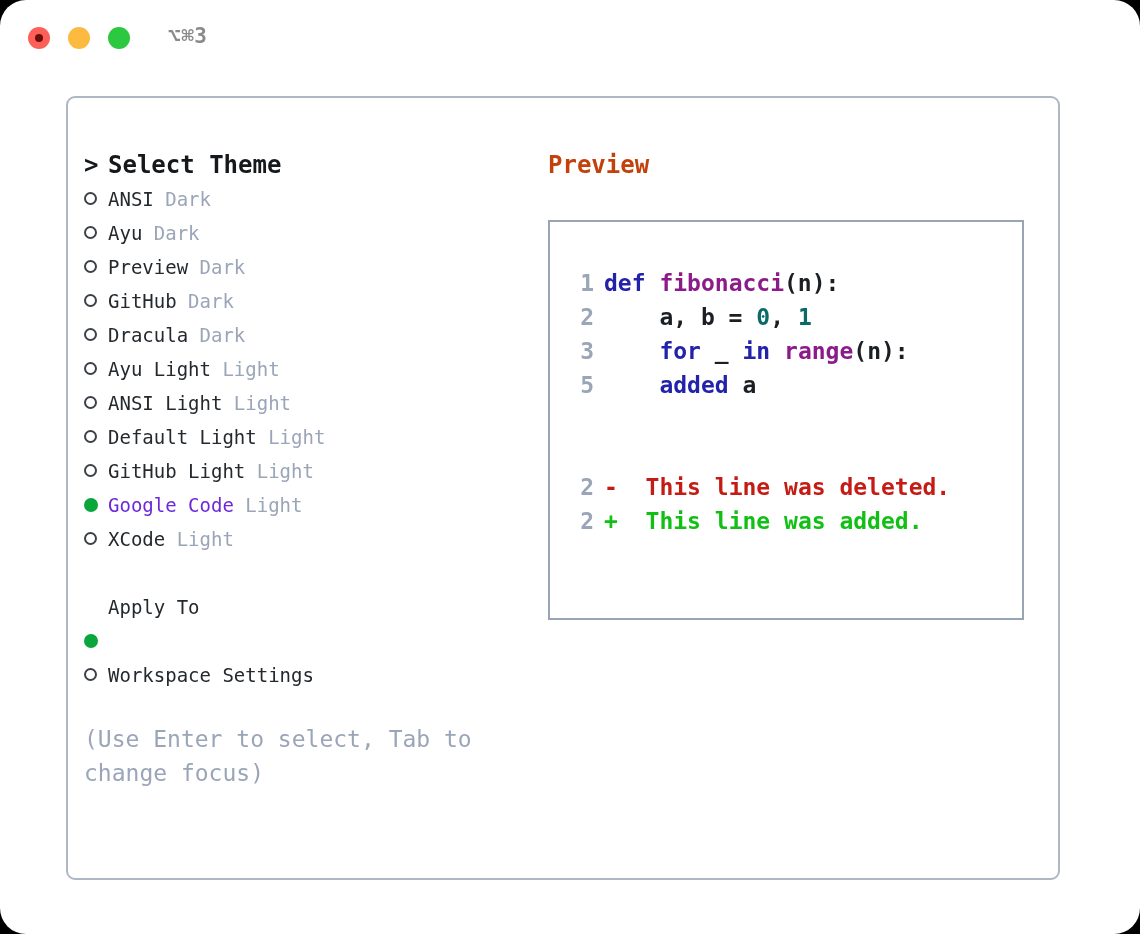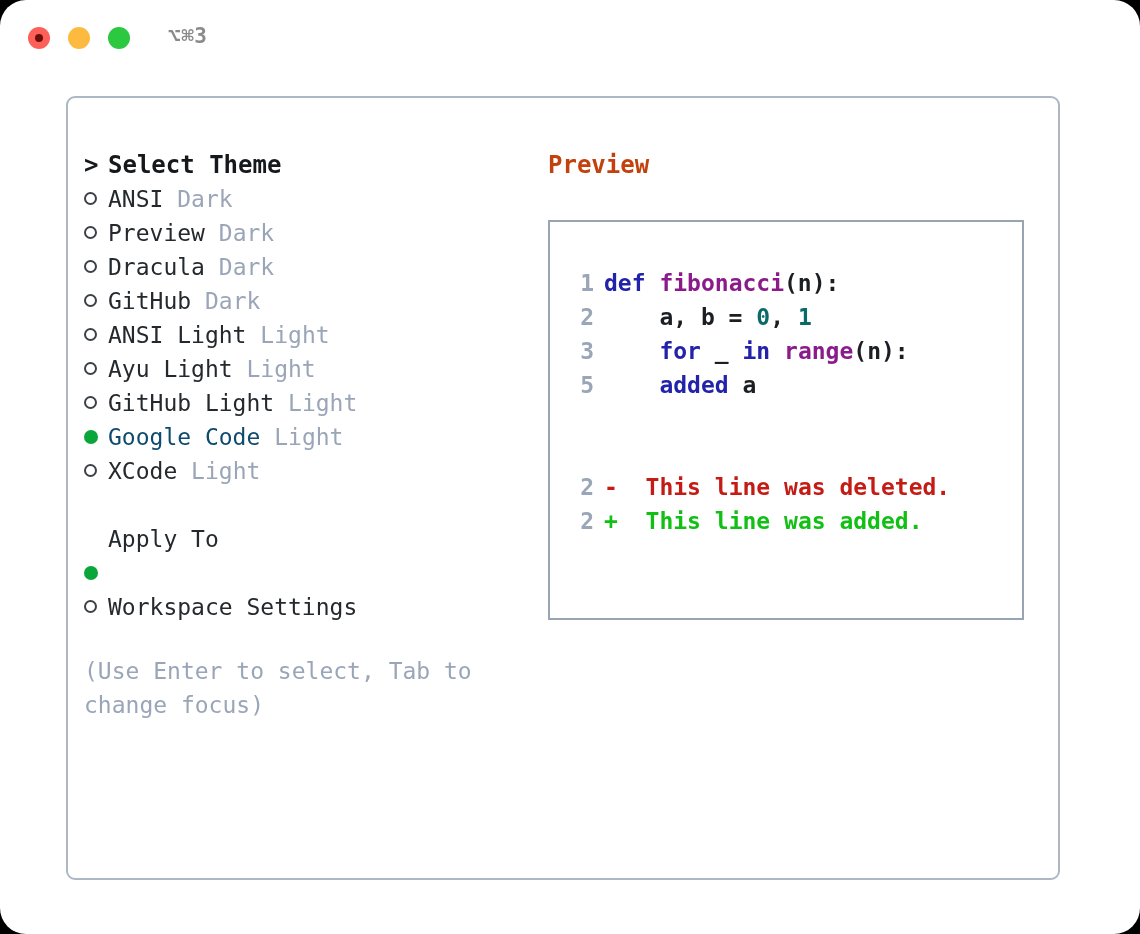--- a/index.html
+++ b/index.html
@@ -87,7 +87,7 @@
   .row {
     height: 34px;
     line-height: 34px;
-    font-size: 23px;
+    font-size: 19px;
     white-space: pre;
     color: #24292e;
   }

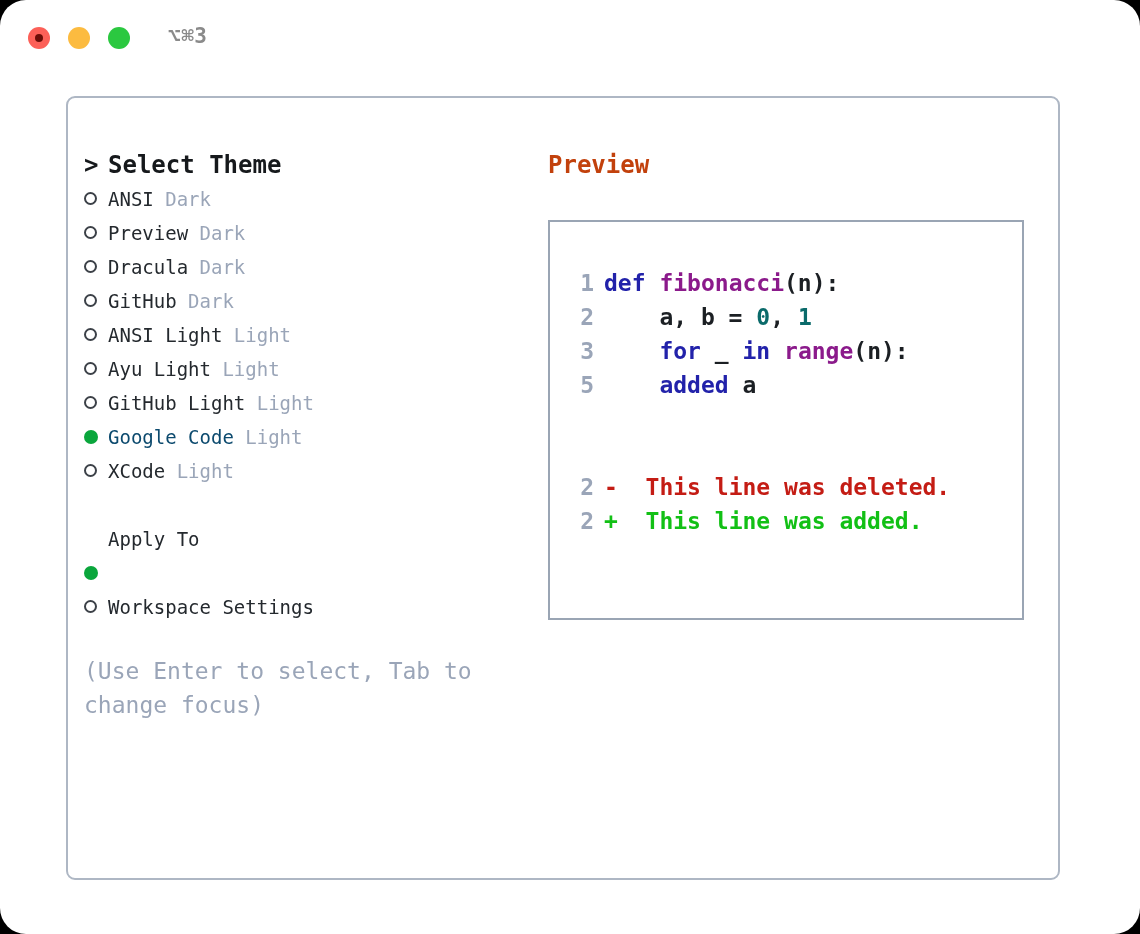--- a/index.html
+++ b/index.html
@@ -207,6 +207,7 @@
       <div class="row"><span class="marker"><span class="bullet-empty"></span></span><span class="item-label">ANSI</span><span> </span><span class="item-tag">Dark</span></div>
 
 
+      <div class="row"><span class="marker"><span class="bullet-empty"></span></span><span class="item-label">Ayu</span><span> </span><span class="item-tag">Dark</span></div>
 
       <div class="row"><span class="marker"><span class="bullet-empty"></span></span><span class="item-label">Preview</span><span> </span><span class="item-tag">Dark</span></div>
 

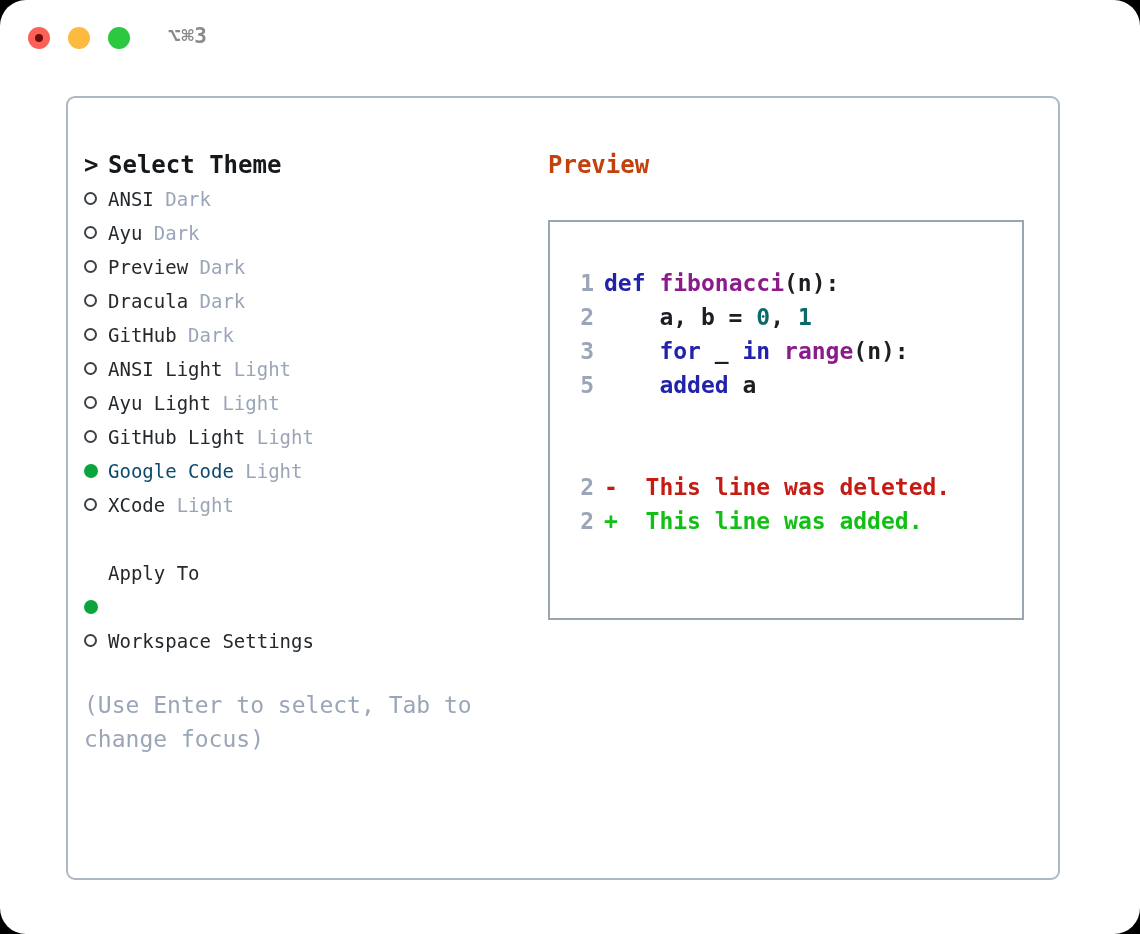--- a/index.html
+++ b/index.html
@@ -211,9 +211,9 @@
 
       <div class="row"><span class="marker"><span class="bullet-empty"></span></span><span class="item-label">Preview</span><span> </span><span class="item-tag">Dark</span></div>
 
+      <div class="row"><span class="marker"><span class="bullet-empty"></span></span><span class="item-label">GitHub</span><span> </span><span class="item-tag">Dark</span></div>
+
       <div class="row"><span class="marker"><span class="bullet-empty"></span></span><span class="item-label">Dracula</span><span> </span><span class="item-tag">Dark</span></div>
-
-      <div class="row"><span class="marker"><span class="bullet-empty"></span></span><span class="item-label">GitHub</span><span> </span><span class="item-tag">Dark</span></div>
 
       <div class="row"><span class="marker"><span class="bullet-empty"></span></span><span class="item-label">ANSI Light</span><span> </span><span class="item-tag">Light</span></div>
 

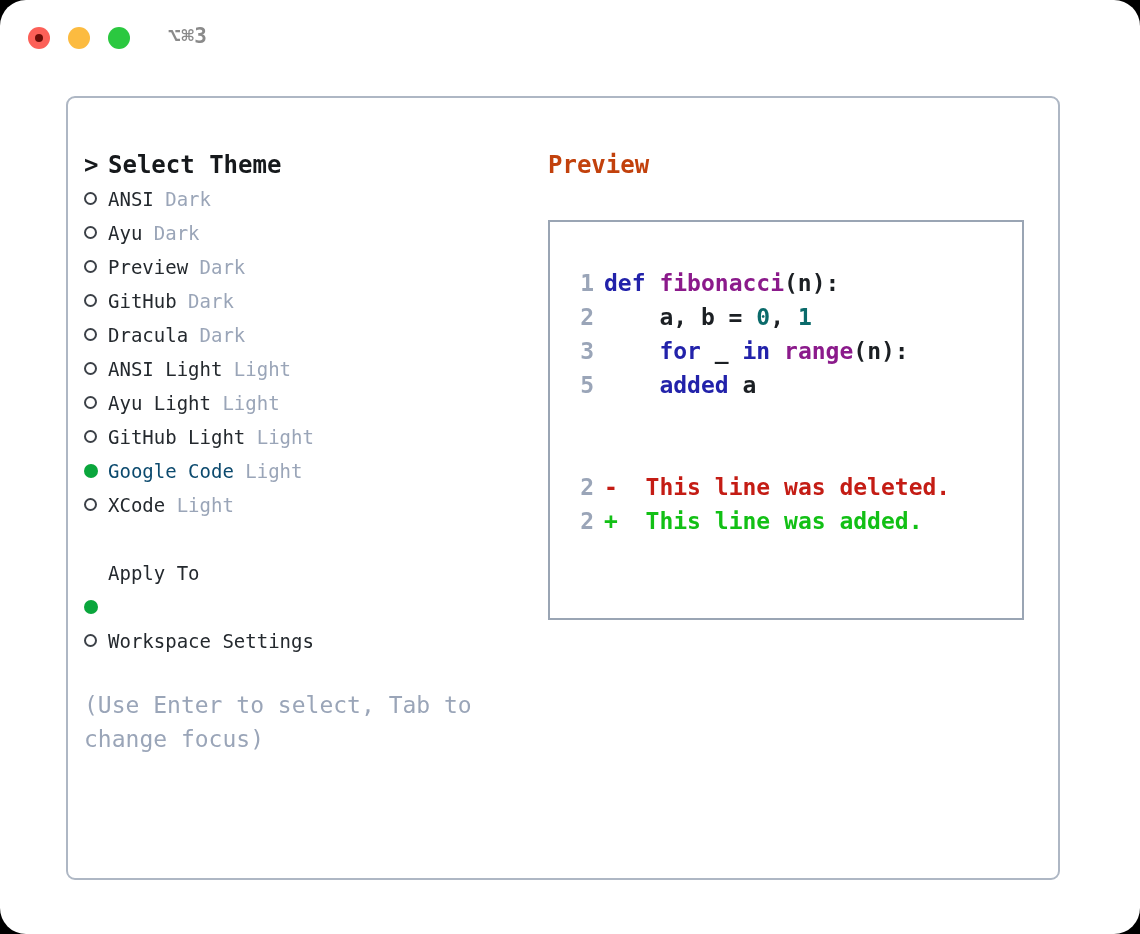--- a/index.html
+++ b/index.html
@@ -215,9 +215,9 @@
 
       <div class="row"><span class="marker"><span class="bullet-empty"></span></span><span class="item-label">Dracula</span><span> </span><span class="item-tag">Dark</span></div>
 
+      <div class="row"><span class="marker"><span class="bullet-empty"></span></span><span class="item-label">Ayu Light</span><span> </span><span class="item-tag">Light</span></div>
+
       <div class="row"><span class="marker"><span class="bullet-empty"></span></span><span class="item-label">ANSI Light</span><span> </span><span class="item-tag">Light</span></div>
-
-      <div class="row"><span class="marker"><span class="bullet-empty"></span></span><span class="item-label">Ayu Light</span><span> </span><span class="item-tag">Light</span></div>
 
 
       <div class="row"><span class="marker"><span class="bullet-empty"></span></span><span class="item-label">GitHub Light</span><span> </span><span class="item-tag">Light</span></div>

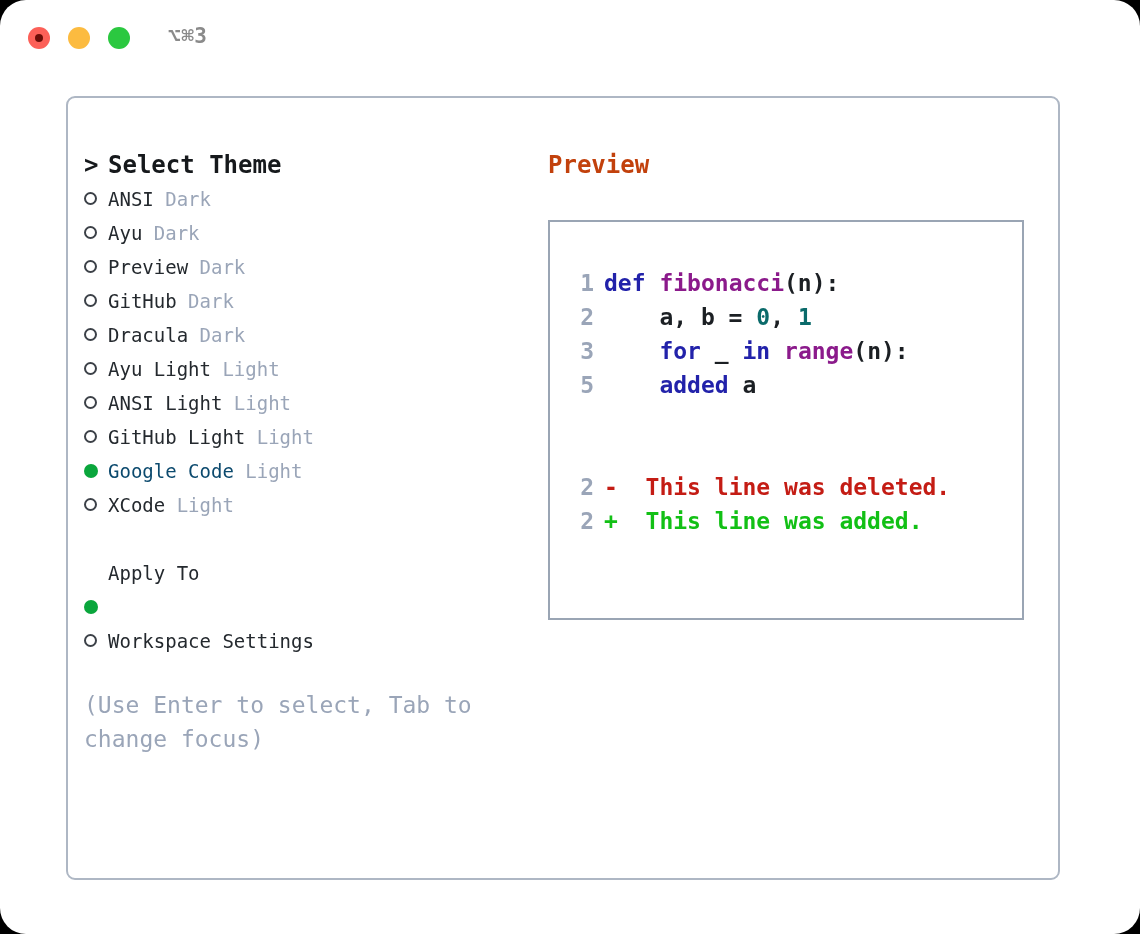--- a/index.html
+++ b/index.html
@@ -219,6 +219,7 @@
 
       <div class="row"><span class="marker"><span class="bullet-empty"></span></span><span class="item-label">ANSI Light</span><span> </span><span class="item-tag">Light</span></div>
 
+      <div class="row"><span class="marker"><span class="bullet-empty"></span></span><span class="item-label">Default Light</span><span> </span><span class="item-tag">Light</span></div>
 
       <div class="row"><span class="marker"><span class="bullet-empty"></span></span><span class="item-label">GitHub Light</span><span> </span><span class="item-tag">Light</span></div>
 

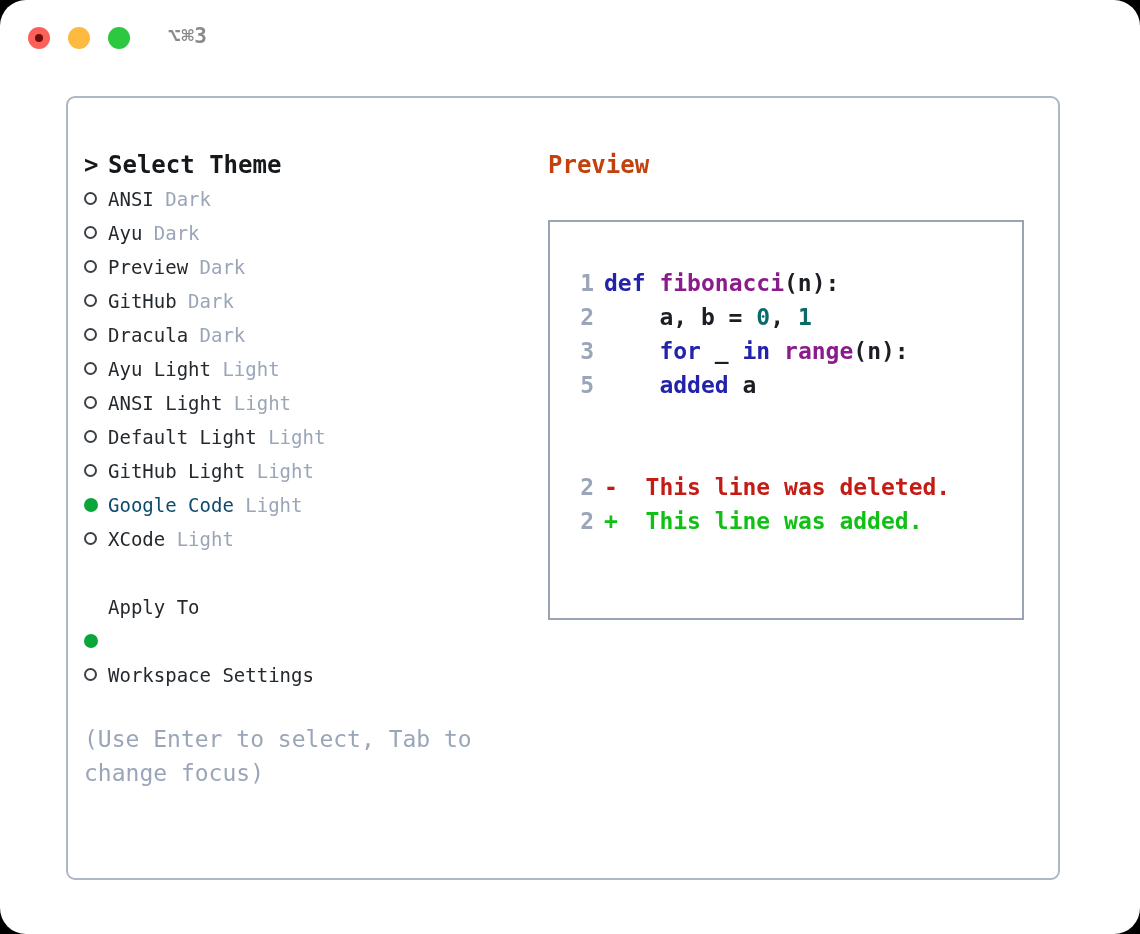--- a/index.html
+++ b/index.html
@@ -124,7 +124,7 @@
     top: -2px;
   }
   .item-label { color: #24292e; }
-  .item-label.sel { color: #0c4a6e; }
+  .item-label.sel { color: #6d28d9; }
   .item-tag {
     color: #9aa5b8;
   }

